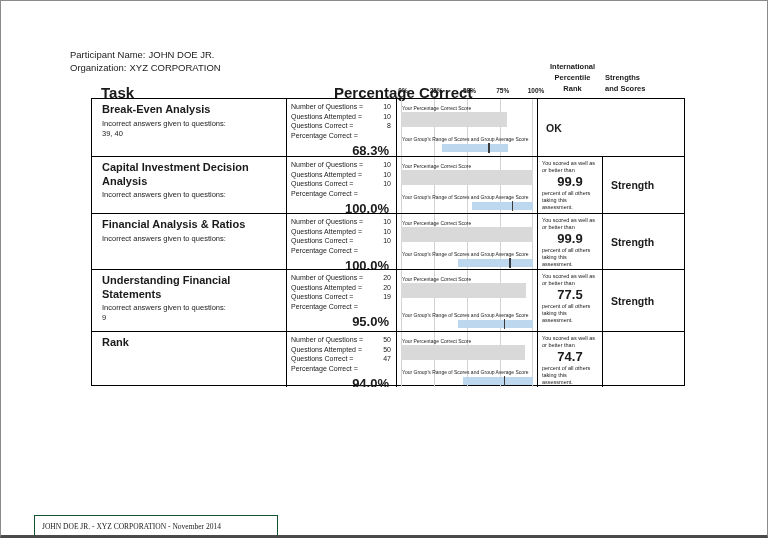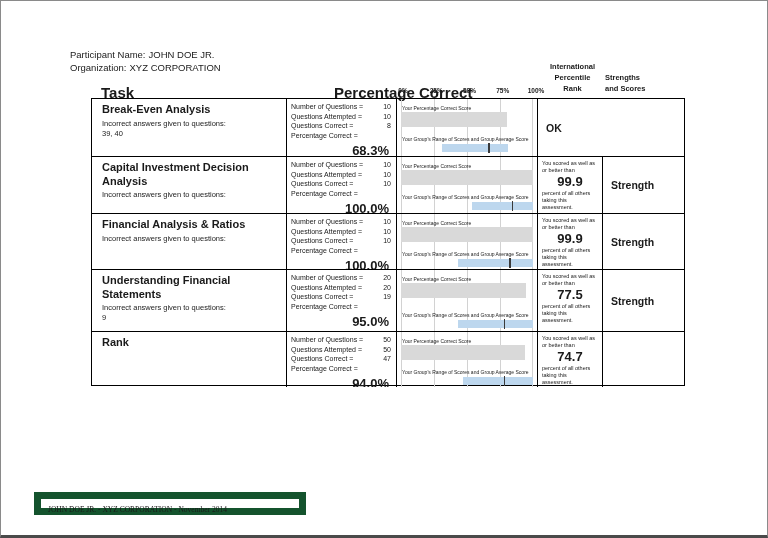--- a/index.html
+++ b/index.html
@@ -52,7 +52,7 @@
   .p-small { font-size:5.5px; line-height:7px; }
   .p-num   { text-align:center; font-size:13px; font-weight:bold; line-height:16px; }
 
-  .footer-box { left:33px; top:491px; width:272px; height:23px; box-sizing:border-box; border:7px solid #14532d; }
+  .footer-box { left:33px; top:514px; width:244px; height:23px; box-sizing:border-box; border:1px solid #14532d; }
   .footer-text { font-family:"Liberation Serif", serif; font-size:7.5px; line-height:21px; padding-left:7px; white-space:nowrap; }
 </style>
 </head>

